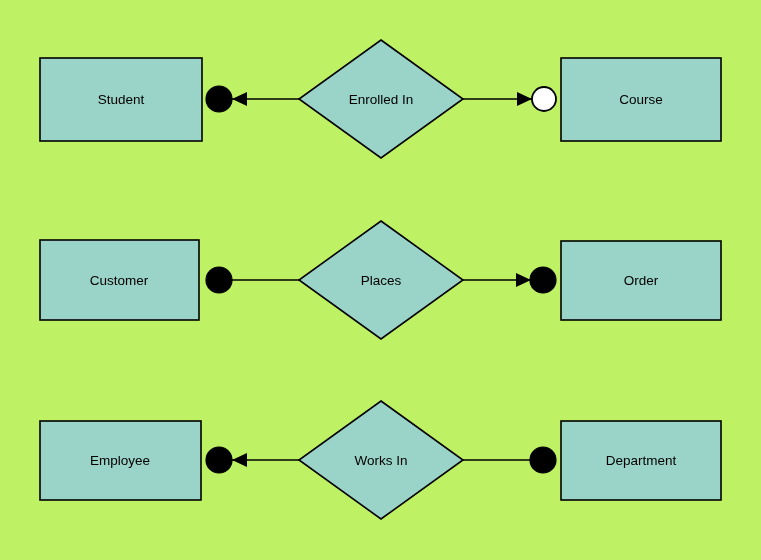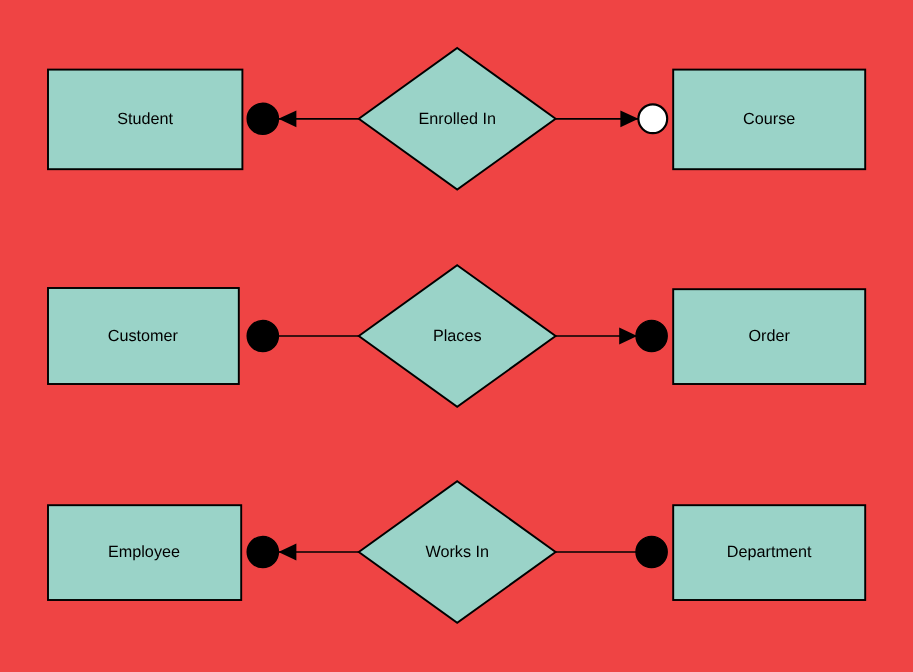--- a/index.html
+++ b/index.html
@@ -17,7 +17,7 @@
     position: relative;
     width: 761px;
     height: 560px;
-    background: #ef4444;
+    background: #bef264;
   }
   #diagram-svg {
     position: absolute;

